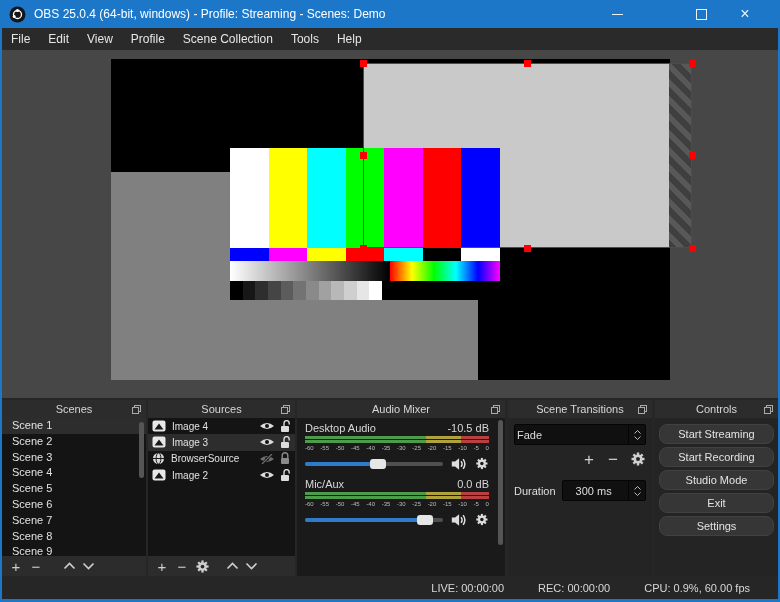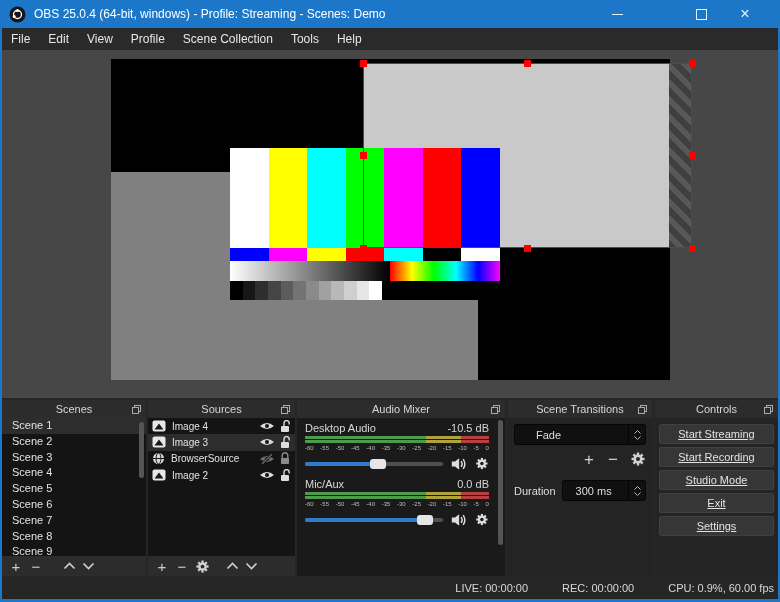--- a/index.html
+++ b/index.html
@@ -70,7 +70,7 @@
   .trbody{flex:1;background:#242424;position:relative;color:#dedede;font-size:11px;}
   .combo{position:absolute;left:6px;top:6px;right:6px;height:19px;background:#101010;
     border:1px solid #050505;border-radius:2px;display:flex;align-items:center;}
-  .combo .val{flex:1;padding-left:21px;}
+  .combo .val{flex:1;padding-left:2px;}
   .spinner{width:16px;height:100%;border-left:1px solid #050505;display:flex;flex-direction:column;
     align-items:center;justify-content:center;gap:2px;}
   .trbtns{position:absolute;top:33px;right:6px;display:flex;gap:10px;align-items:center;color:#cfcfcf;}

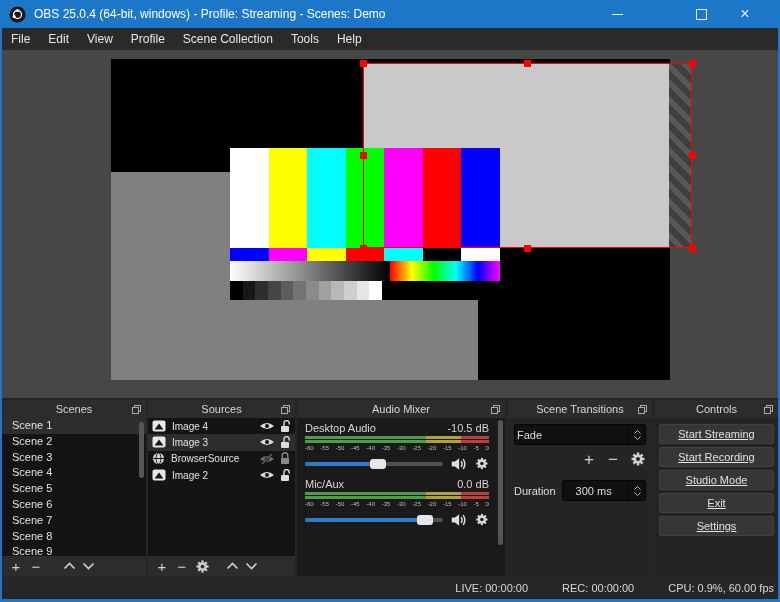--- a/index.html
+++ b/index.html
@@ -80,8 +80,8 @@
   .spinbox .val{flex:1;padding-left:13px;}
   
   .ctlbody{flex:1;background:#242424;padding:6px 4px;display:flex;flex-direction:column;gap:3.5px;}
-  .btn{height:17.5px;background:#363636;border:1px solid #414141;border-radius:2px;color:#e2e2e2;
-    font-size:11px;display:flex;align-items:center;justify-content:center;text-decoration:underline;}
+  .btn{height:17.5px;background:#363636;border:1px solid #414141;border-radius:8px;color:#e2e2e2;
+    font-size:11px;display:flex;align-items:center;justify-content:center;}
   
   .statusbar{position:absolute;left:0;right:0;top:548px;height:23px;background:#262626;
     display:flex;align-items:center;justify-content:flex-end;gap:34px;padding-right:4px;

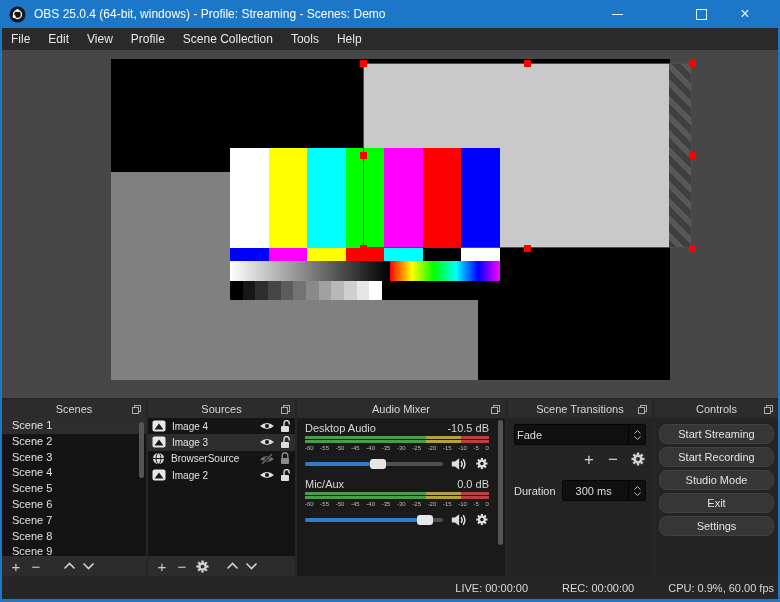--- a/index.html
+++ b/index.html
@@ -84,7 +84,7 @@
     font-size:11px;display:flex;align-items:center;justify-content:center;}
   
   .statusbar{position:absolute;left:0;right:0;top:548px;height:23px;background:#262626;
-    display:flex;align-items:center;justify-content:flex-end;gap:34px;padding-right:4px;
+    display:flex;align-items:center;justify-content:flex-end;gap:34px;padding-right:28px;
     color:#d8d8d8;font-size:11px;box-sizing:border-box;}
 </style>
 </head>

